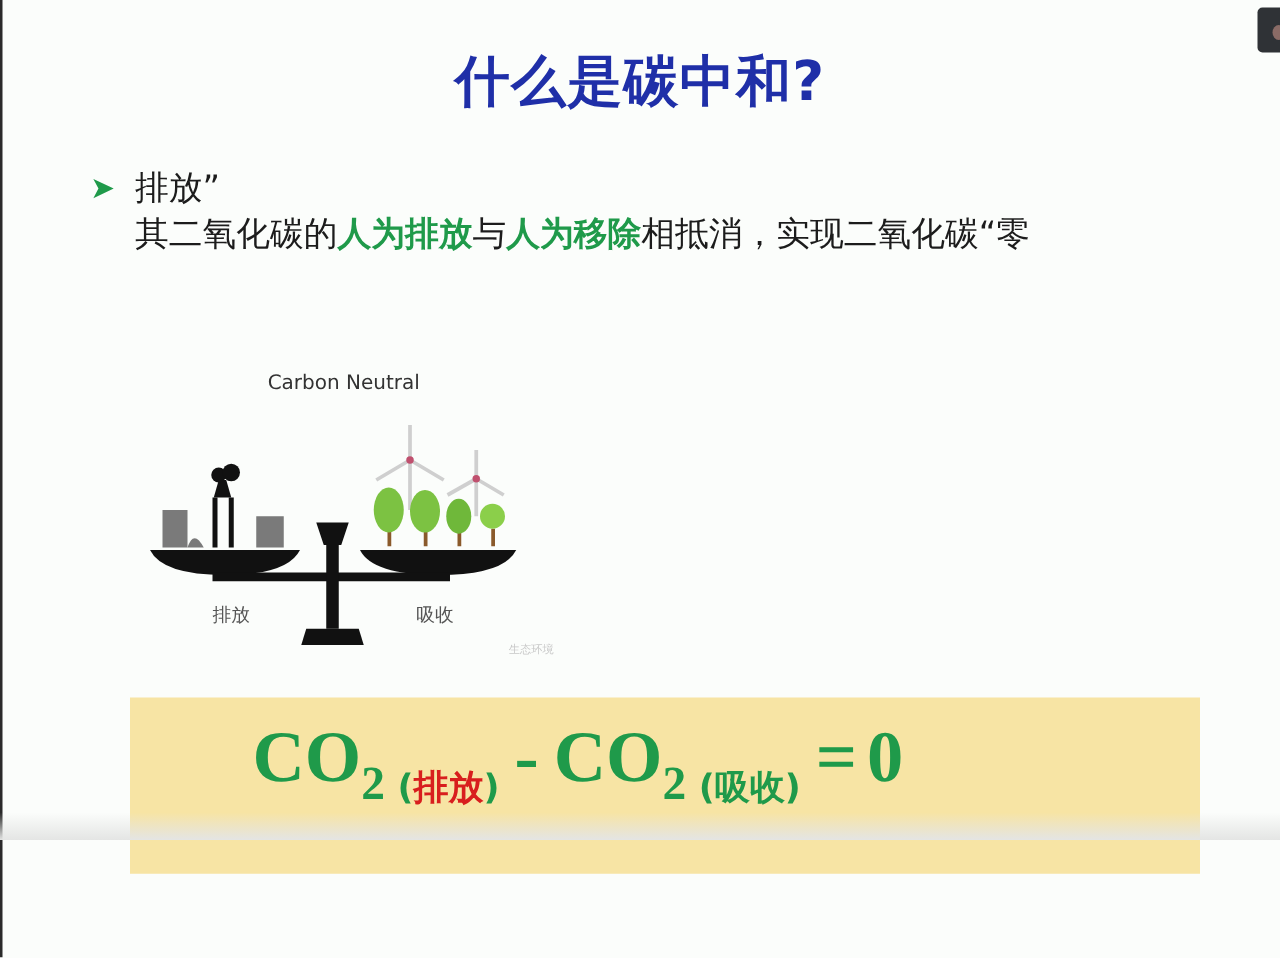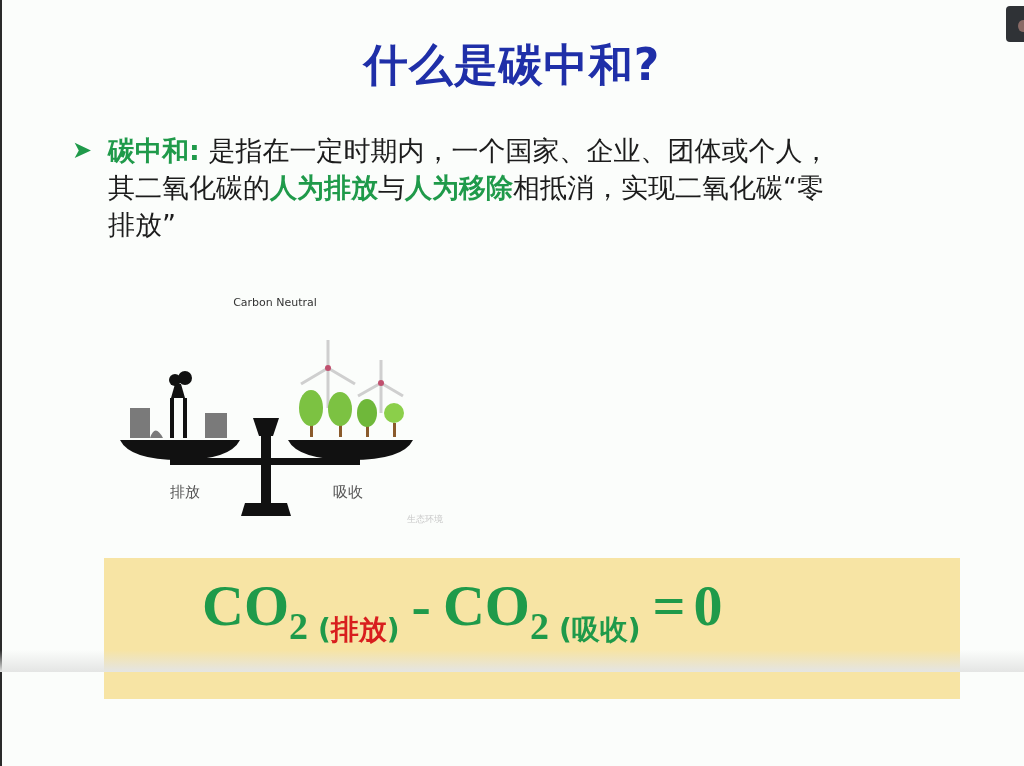--- a/index.html
+++ b/index.html
@@ -126,9 +126,6 @@
     <span class="arrow">➤</span>
     <div class="lines">
       <div>
-        <span class="green">碳中和:</span><span> 是指在一定时期内，一个国家、企业、团体或个人，</span>
-      </div>
-      <div>
         <span>其二氧化碳的</span><span class="green">人为排放</span><span>与</span><span class="green">人为移除</span><span>相抵消，实现二氧化碳“零</span>
       </div>
       <div>排放”</div>

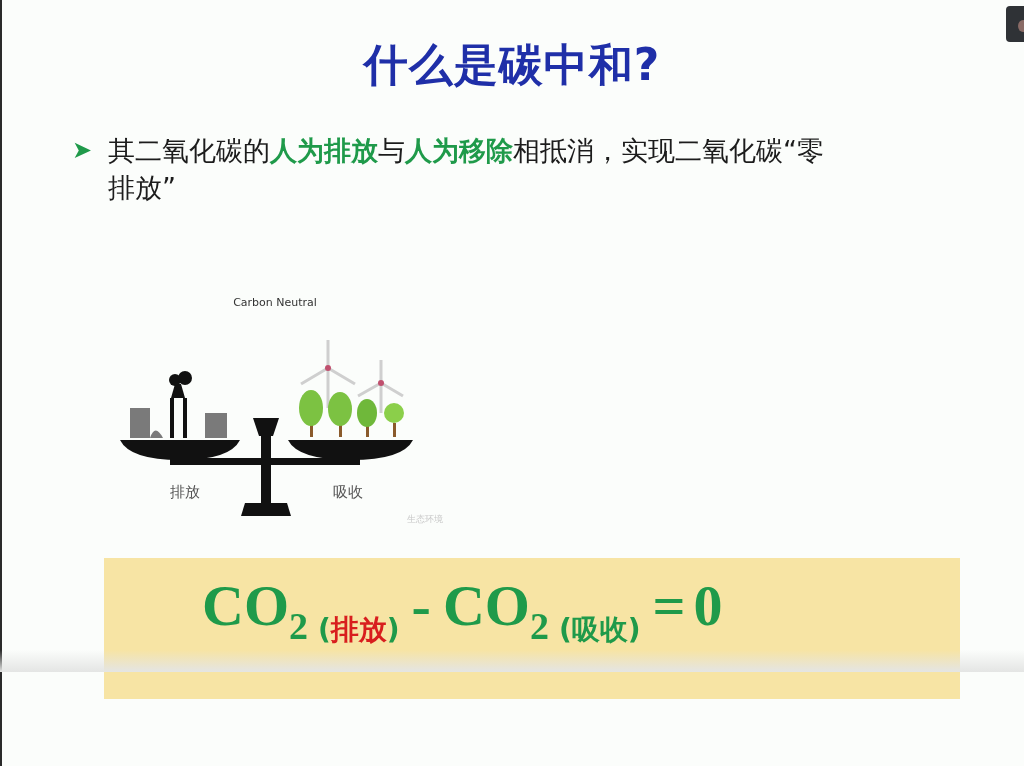--- a/index.html
+++ b/index.html
@@ -125,10 +125,10 @@
   <div class="main-para">
     <span class="arrow">➤</span>
     <div class="lines">
+      <div>排放”</div>
       <div>
         <span>其二氧化碳的</span><span class="green">人为排放</span><span>与</span><span class="green">人为移除</span><span>相抵消，实现二氧化碳“零</span>
       </div>
-      <div>排放”</div>
     </div>
   </div>
 

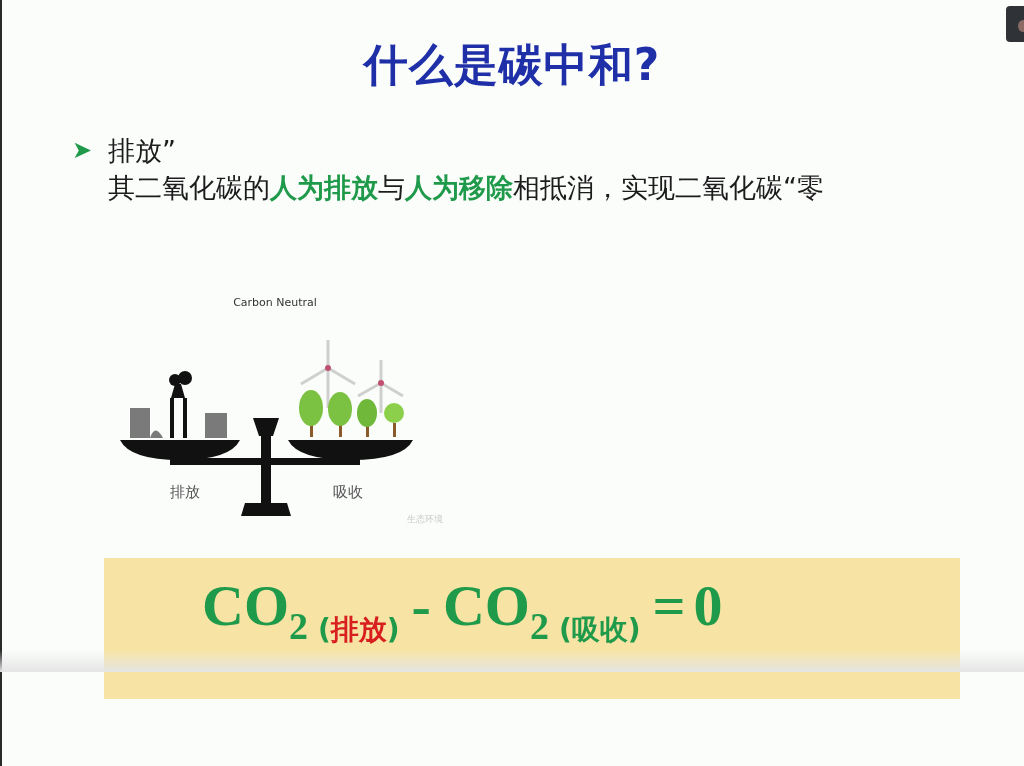--- a/index.html
+++ b/index.html
@@ -62,7 +62,7 @@
     }
     .illus-title-en {
       position: absolute; left: 0; width: 320px; top: 28px;
-      text-align: center; font-size: 11px; color: #333;
+      text-align: center; font-size: 16px; color: #333;
     }
     .illus-label-left {
       position: absolute; left: 55px; top: 215px;

